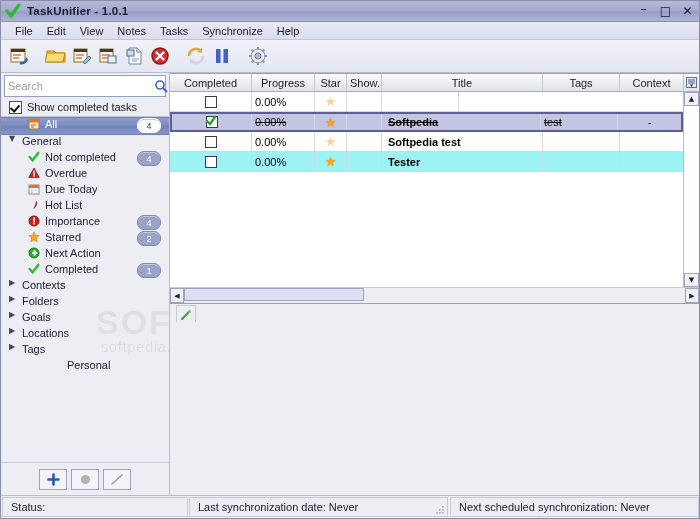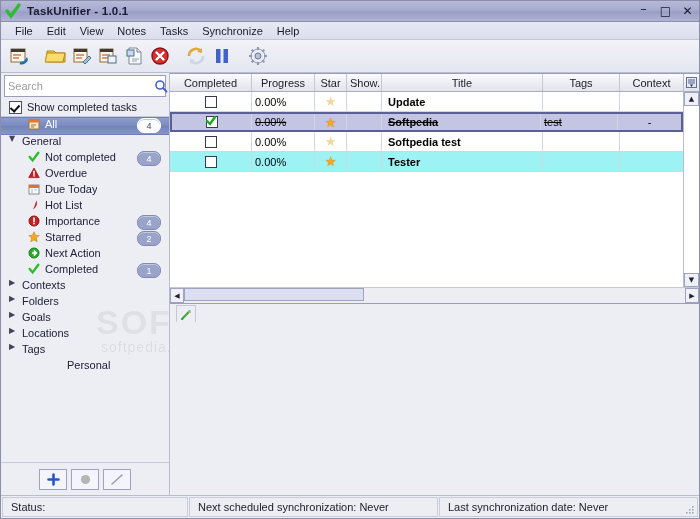--- a/index.html
+++ b/index.html
@@ -503,7 +503,6 @@
                   <span class="star off">★</span>
                 </div>
                 <div class="td" style="width:35px;flex:0 0 35px;"></div>
-                <div class="td title" style="flex:1 1 auto;">Update</div>
                 <div class="td" style="width:77px;flex:0 0 77px;"></div>
                 <div class="td" style="width:63px;flex:0 0 63px;border-right:0;"></div>
               </div>

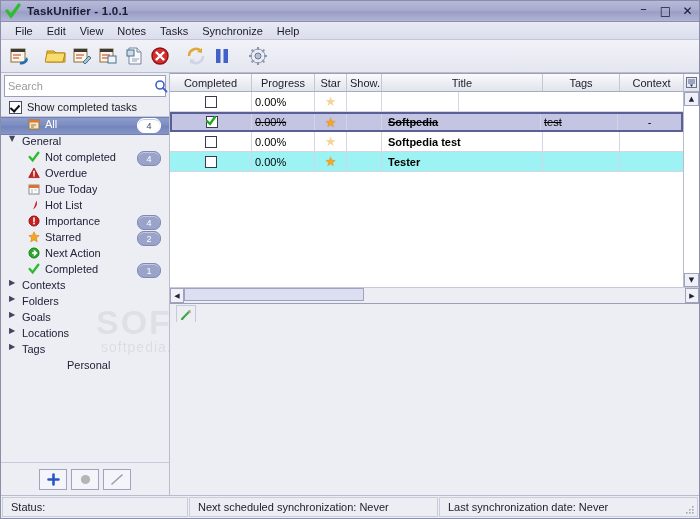--- a/index.html
+++ b/index.html
@@ -597,7 +597,6 @@
 
   <div class="statusbar">
     <div class="stcell a">Status:</div>
-    <div class="stcell b">Next scheduled synchronization: Never</div>
     <div class="stcell c">Last synchronization date: Never<svg class="grip" viewBox="0 0 10 10">
         <g fill="#6d7089">
           <rect x="7" y="7" width="1.6" height="1.6"></rect>
@@ -608,6 +607,7 @@
           <rect x="7" y="1" width="1.6" height="1.6"></rect>
         </g>
       </svg></div>
+    <div class="stcell b">Next scheduled synchronization: Never</div>
   </div>
 
 </div>

